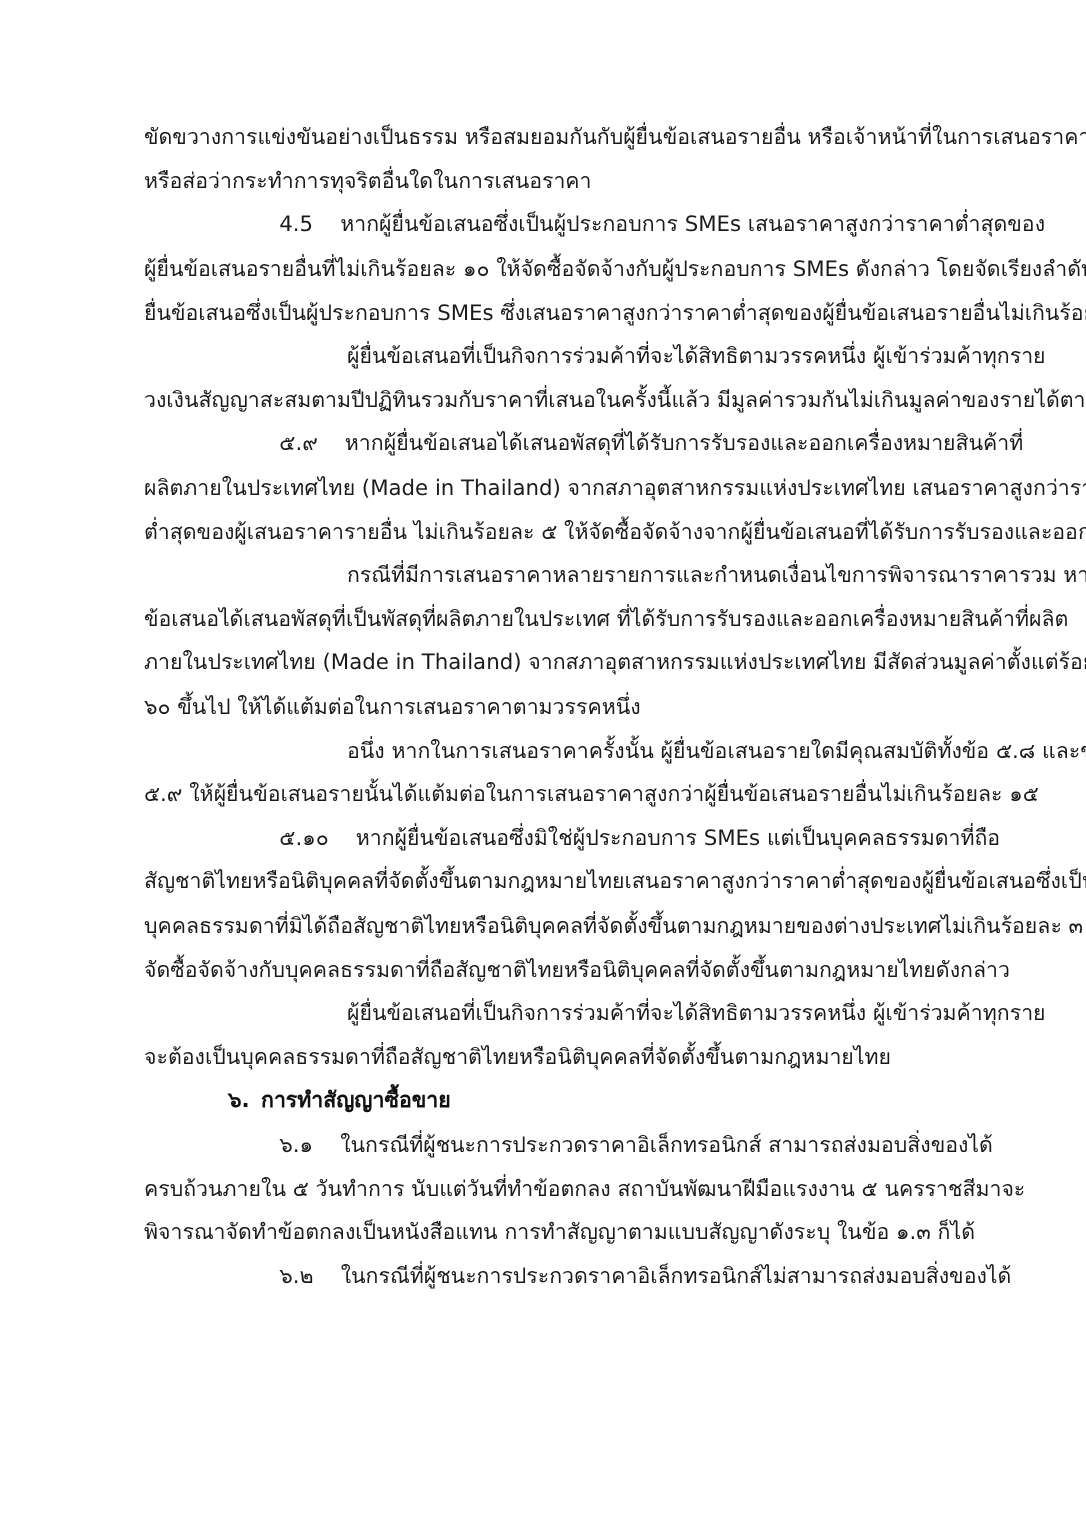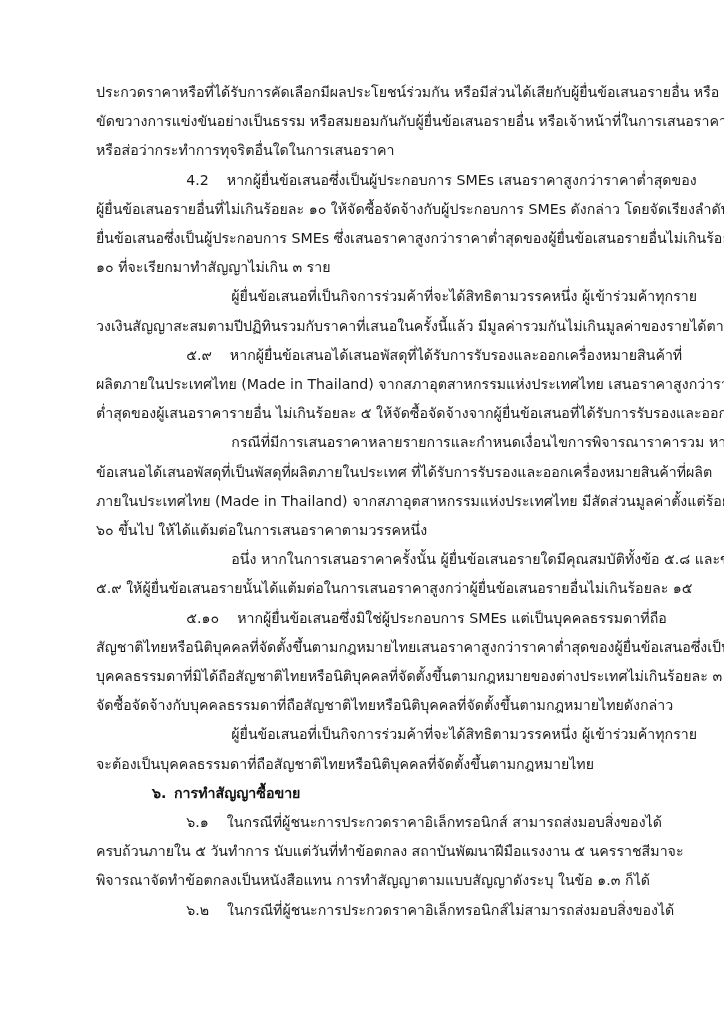--- a/index.html
+++ b/index.html
@@ -58,7 +58,6 @@
 <div class="page">
   <div class="doc-body">
 
-    <p class="line">ประกวดราคาหรือที่ได้รับการคัดเลือกมีผลประโยชน์ร่วมกัน หรือมีส่วนได้เสียกับผู้ยื่นข้อเสนอรายอื่น หรือ</p>
     <p class="line">ขัดขวางการแข่งขันอย่างเป็นธรรม หรือสมยอมกันกับผู้ยื่นข้อเสนอรายอื่น หรือเจ้าหน้าที่ในการเสนอราคา</p>
     <p class="line">หรือส่อว่ากระทำการทุจริตอื่นใดในการเสนอราคา</p>
     <p class="line">                    4.2    หากผู้ยื่นข้อเสนอซึ่งเป็นผู้ประกอบการ SMEs เสนอราคาสูงกว่าราคาต่ำสุดของ</p>

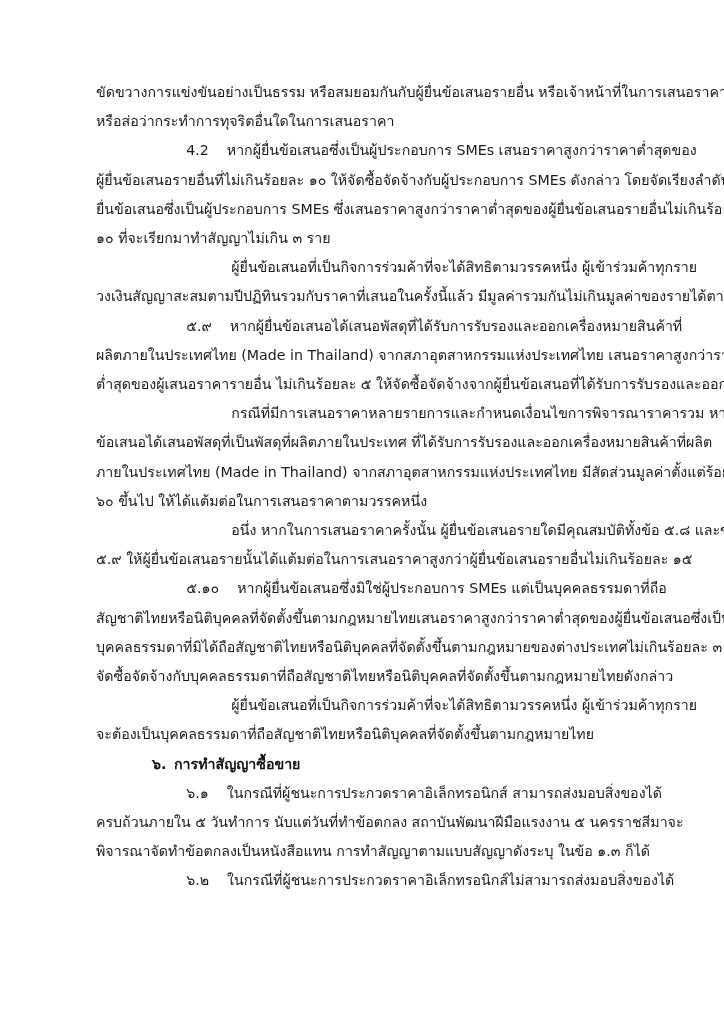--- a/index.html
+++ b/index.html
@@ -60,7 +60,7 @@
 
     <p class="line">ขัดขวางการแข่งขันอย่างเป็นธรรม หรือสมยอมกันกับผู้ยื่นข้อเสนอรายอื่น หรือเจ้าหน้าที่ในการเสนอราคา</p>
     <p class="line">หรือส่อว่ากระทำการทุจริตอื่นใดในการเสนอราคา</p>
-    <p class="line">                    4.2    หากผู้ยื่นข้อเสนอซึ่งเป็นผู้ประกอบการ SMEs เสนอราคาสูงกว่าราคาต่ำสุดของ</p>
+    <p class="line">                    4.5    หากผู้ยื่นข้อเสนอซึ่งเป็นผู้ประกอบการ SMEs เสนอราคาสูงกว่าราคาต่ำสุดของ</p>
     <p class="line">ผู้ยื่นข้อเสนอรายอื่นที่ไม่เกินร้อยละ ๑๐ ให้จัดซื้อจัดจ้างกับผู้ประกอบการ SMEs ดังกล่าว โดยจัดเรียงลำดับผู้</p>
     <p class="line">ยื่นข้อเสนอซึ่งเป็นผู้ประกอบการ SMEs ซึ่งเสนอราคาสูงกว่าราคาต่ำสุดของผู้ยื่นข้อเสนอรายอื่นไม่เกินร้อยละ</p>
     <p class="line">๑๐ ที่จะเรียกมาทำสัญญาไม่เกิน ๓ ราย</p>

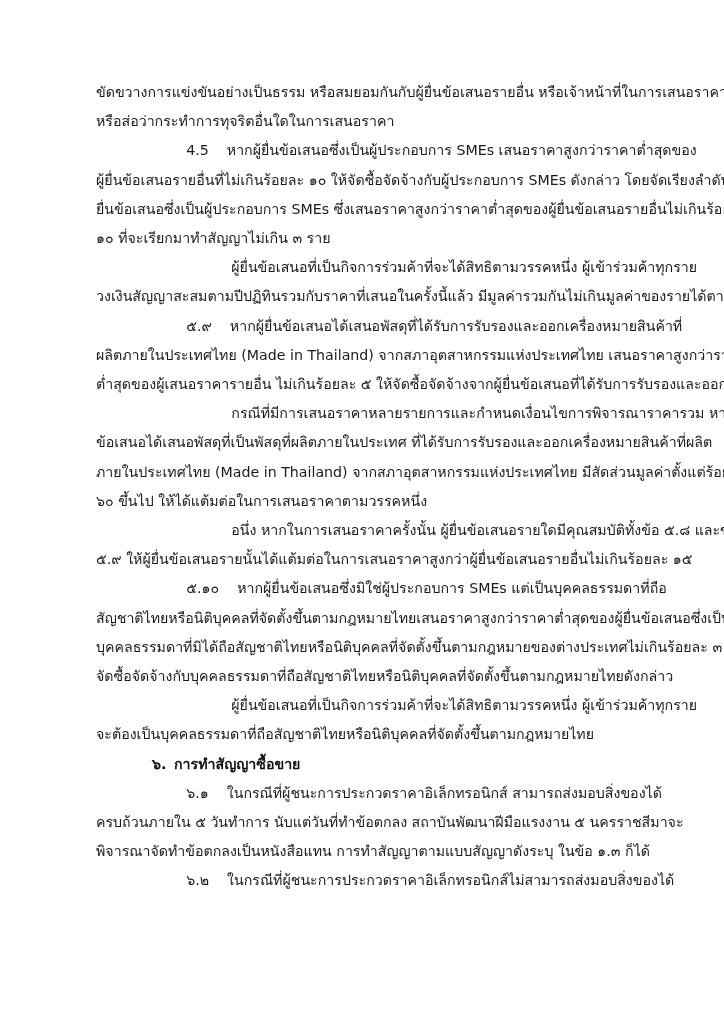--- a/index.html
+++ b/index.html
@@ -63,7 +63,6 @@
     <p class="line">                    4.5    หากผู้ยื่นข้อเสนอซึ่งเป็นผู้ประกอบการ SMEs เสนอราคาสูงกว่าราคาต่ำสุดของ</p>
     <p class="line">ผู้ยื่นข้อเสนอรายอื่นที่ไม่เกินร้อยละ ๑๐ ให้จัดซื้อจัดจ้างกับผู้ประกอบการ SMEs ดังกล่าว โดยจัดเรียงลำดับผู้</p>
     <p class="line">ยื่นข้อเสนอซึ่งเป็นผู้ประกอบการ SMEs ซึ่งเสนอราคาสูงกว่าราคาต่ำสุดของผู้ยื่นข้อเสนอรายอื่นไม่เกินร้อยละ</p>
-    <p class="line">๑๐ ที่จะเรียกมาทำสัญญาไม่เกิน ๓ ราย</p>
     <p class="line">                              ผู้ยื่นข้อเสนอที่เป็นกิจการร่วมค้าที่จะได้สิทธิตามวรรคหนึ่ง ผู้เข้าร่วมค้าทุกราย</p>
     <p class="line">วงเงินสัญญาสะสมตามปีปฏิทินรวมกับราคาที่เสนอในครั้งนี้แล้ว มีมูลค่ารวมกันไม่เกินมูลค่าของรายได้ตาม</p>
     <p class="line">                    ๕.๙    หากผู้ยื่นข้อเสนอได้เสนอพัสดุที่ได้รับการรับรองและออกเครื่องหมายสินค้าที่</p>

